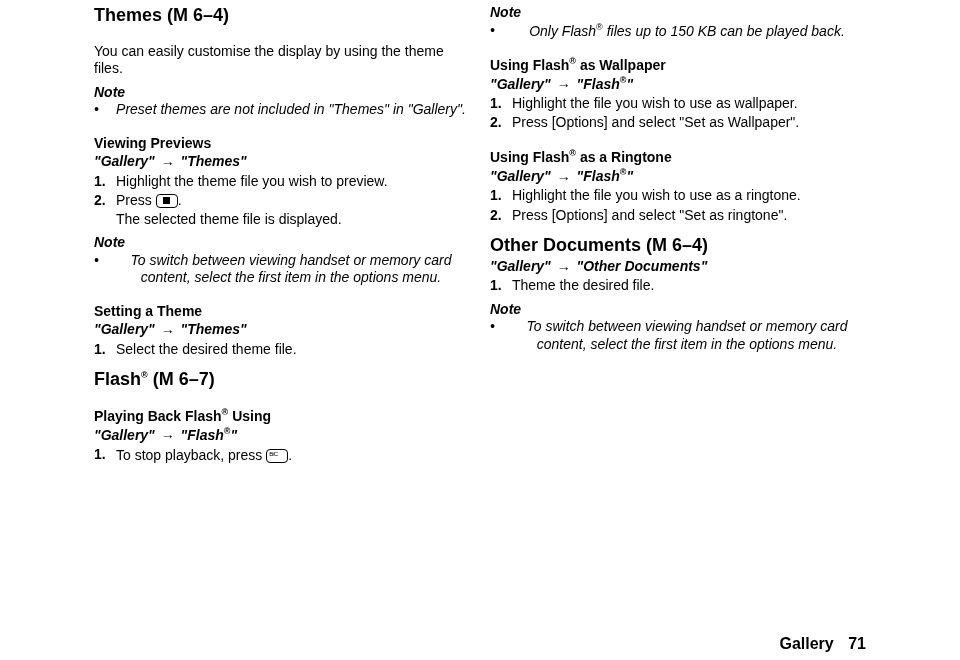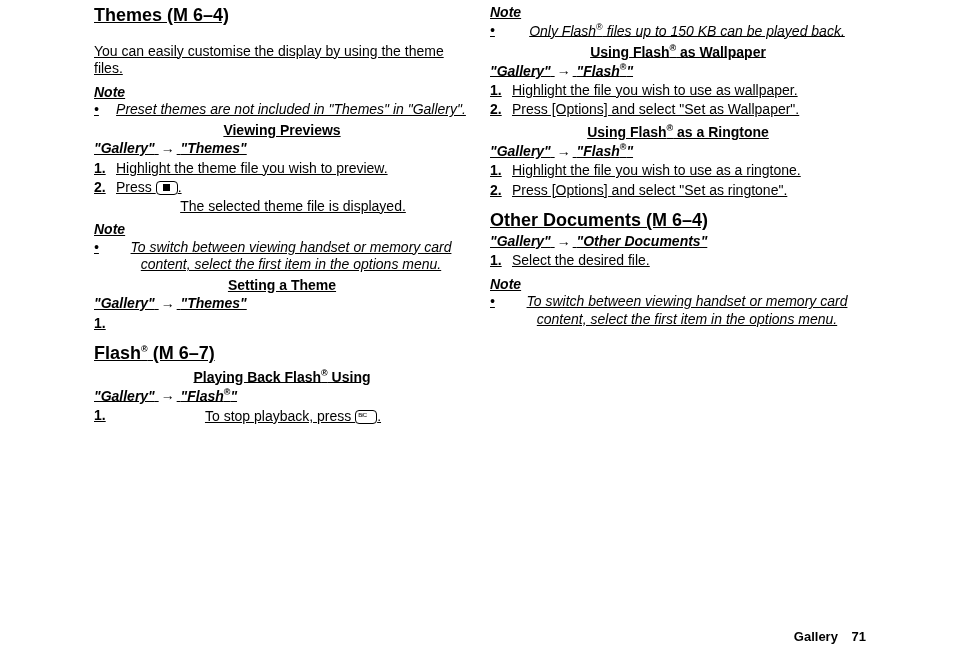--- a/index.html
+++ b/index.html
@@ -16,7 +16,6 @@
       margin: 0 auto;
       position: relative;
       box-sizing: border-box;
-      text-decoration: underline;
     }
     .columns {
       display: flex;

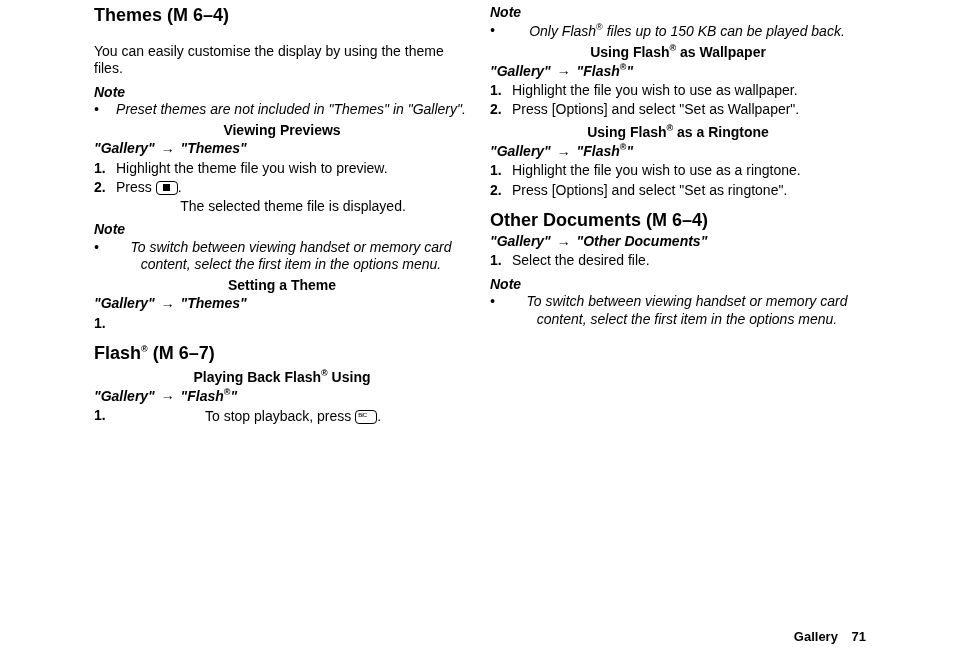--- a/index.html
+++ b/index.html
@@ -33,8 +33,7 @@
     .sub {
       font-weight: bold;
       font-size: 14px;
-      margin-top: 3px;
-      text-align: center;
+      margin-top: 16px;
     }
     .path {
       margin-top: 1px;

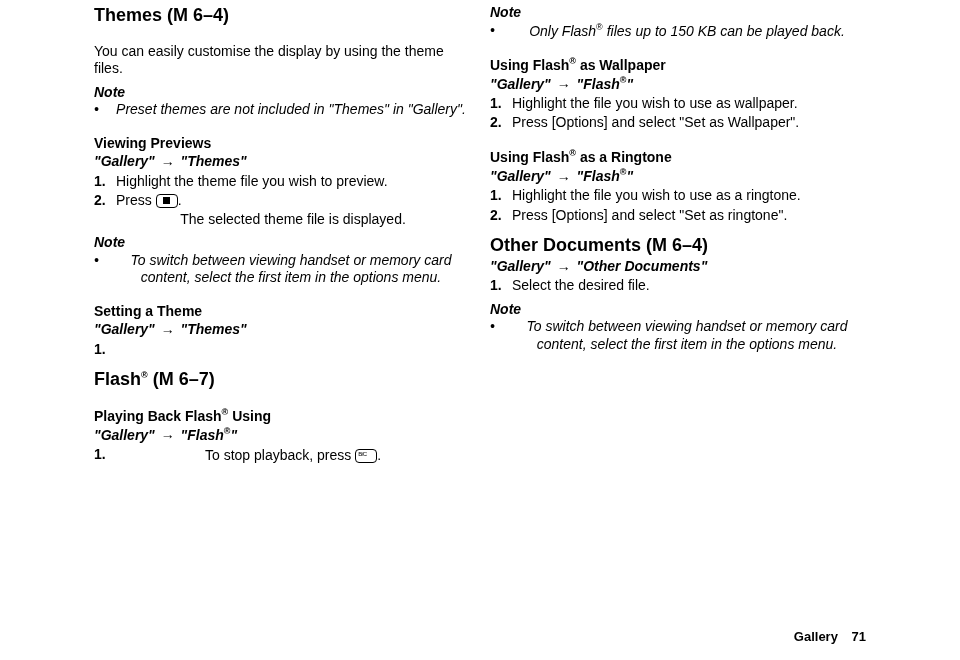--- a/index.html
+++ b/index.html
@@ -82,7 +82,6 @@
     .step .cont {
       display: block;
       margin-top: 1px;
-      text-align: center;
     }
     .key {
       display: inline-block;

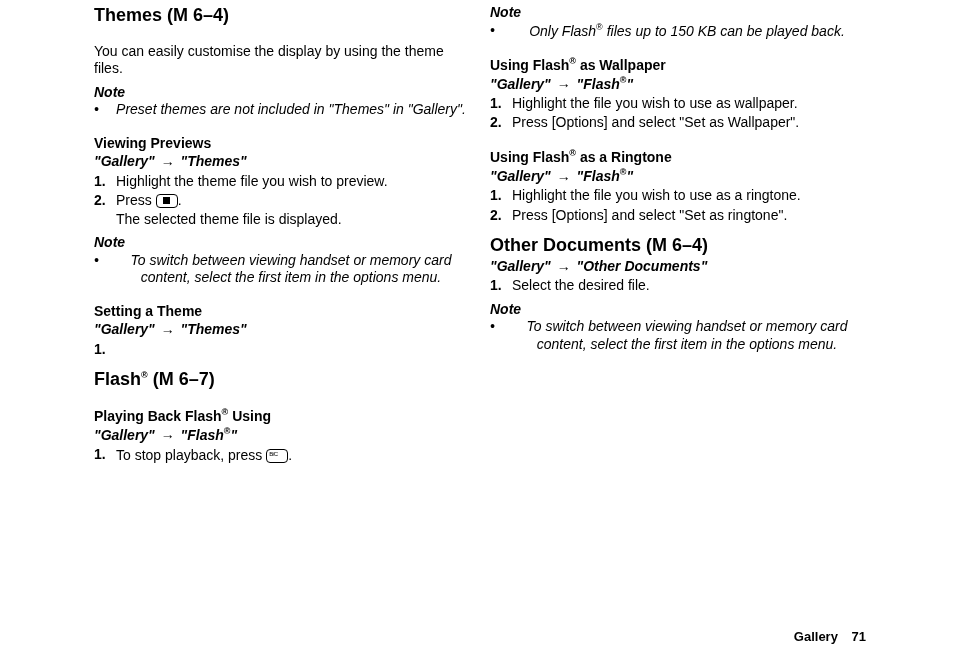--- a/index.html
+++ b/index.html
@@ -276,7 +276,7 @@
         <ol class="steps">
           <li>
               <span class="num">1.</span>
-              <span class="step">Select the desired file.</span>
+              <span class="step">Theme the desired file.</span>
             </li>
         </ol>
         <div class="note-label">Note</div>

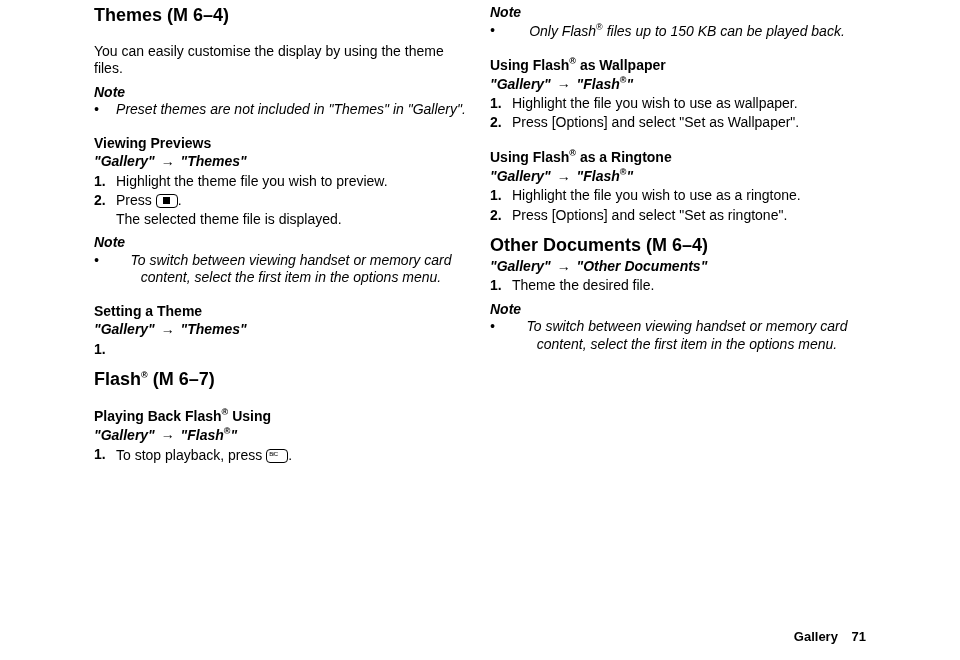--- a/index.html
+++ b/index.html
@@ -194,6 +194,7 @@
         <li>
             <span class="num">1.</span>
             <span class="step">
+          <span>Select the desired theme file.</span>
         </span>
           </li>
       </ol>

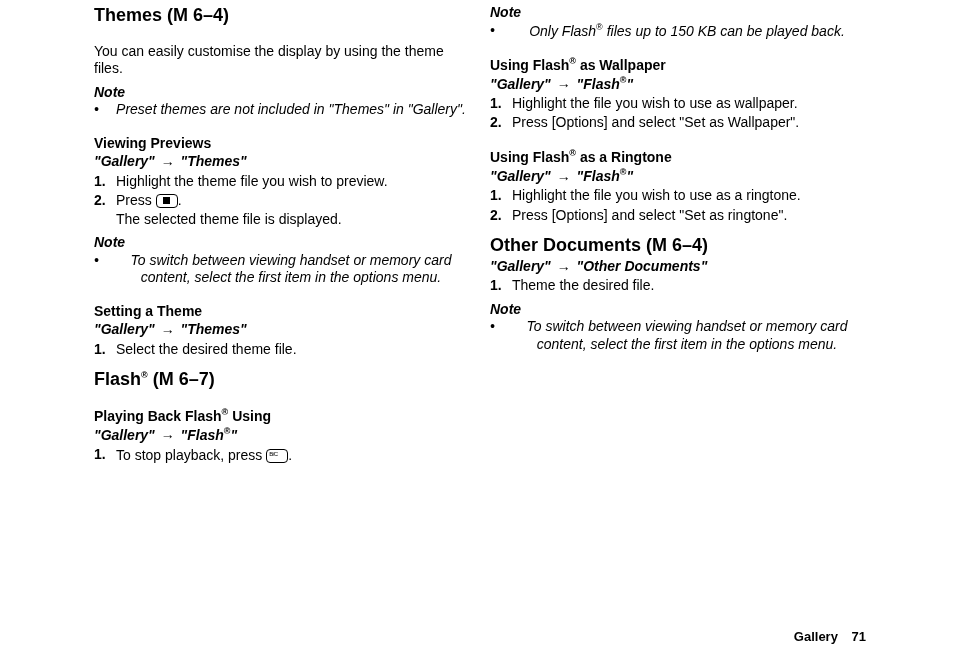--- a/index.html
+++ b/index.html
@@ -121,9 +121,9 @@
     }
     .footer {
       position: absolute;
-      bottom: 15px;
+      bottom: 6px;
       right: 30px;
-      font-size: 13px;
+      font-size: 16px;
     }
     .footer .label {
       font-weight: bold;

